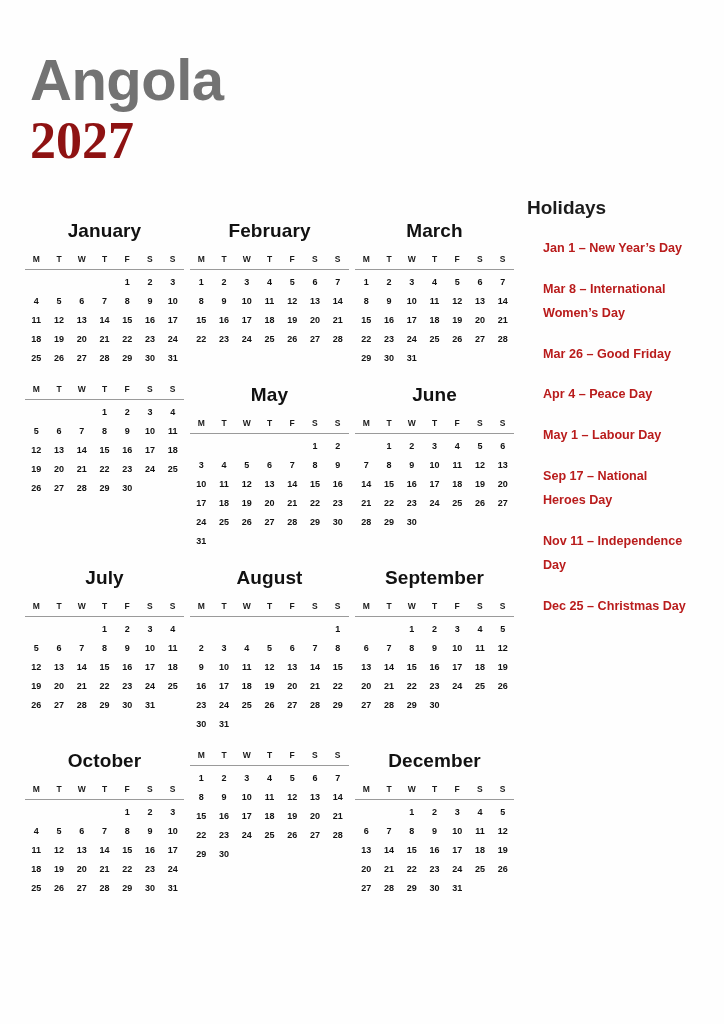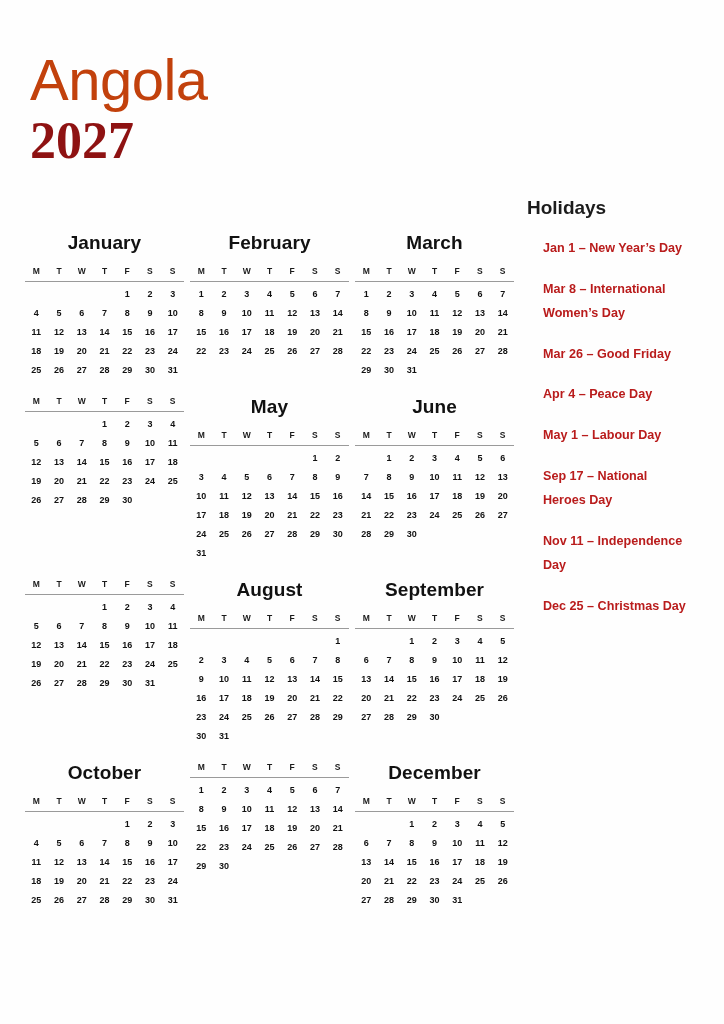--- a/index.html
+++ b/index.html
@@ -31,11 +31,11 @@
   }
   .title-country {
     font-family: "Liberation Sans", sans-serif;
-    font-weight: 400;
+    font-weight: 700;
     font-size: 58px;
     line-height: 0.98;
     letter-spacing: -0.5px;
-    color: #c2410c;
+    color: #737373;
     margin: 0;
   }
   .title-year {

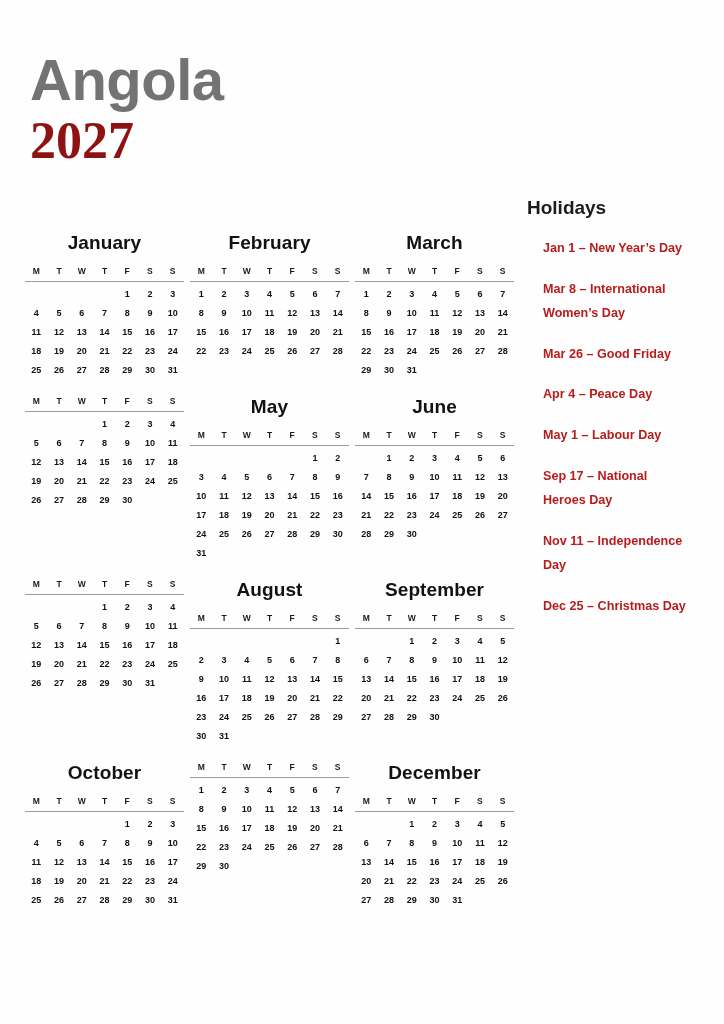--- a/index.html
+++ b/index.html
@@ -51,7 +51,7 @@
   .calendar-area {
     position: absolute;
     left: 22px;
-    top: 232px;
+    top: 220px;
     width: 495px;
   }
   .quarter-row {

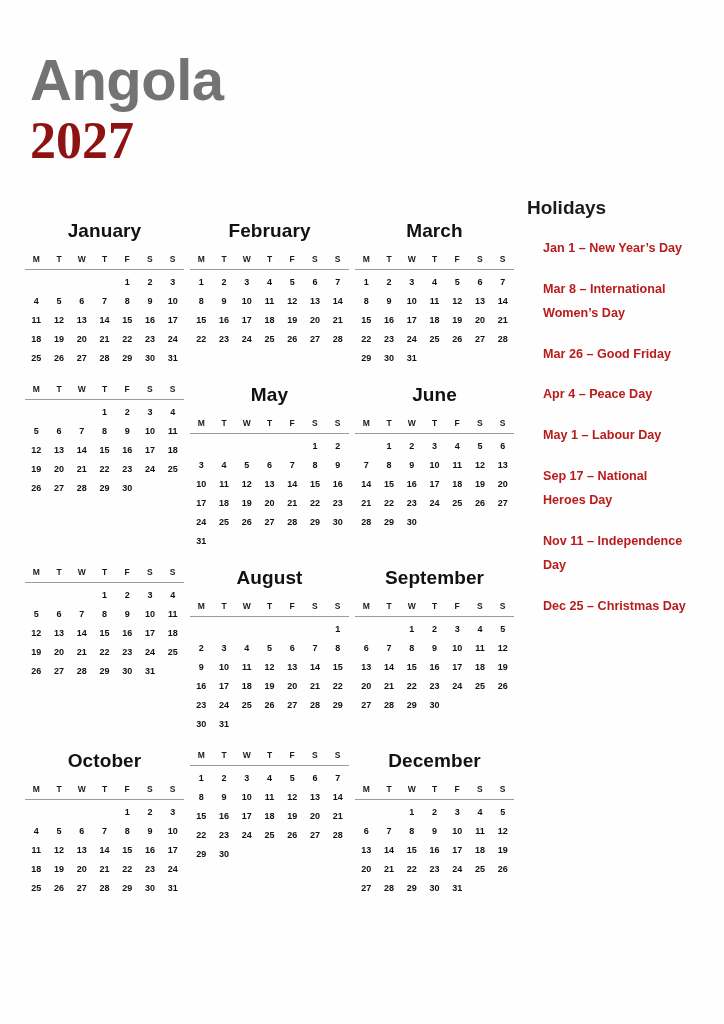--- a/index.html
+++ b/index.html
@@ -441,6 +441,7 @@
       <div class="month-spacer"></div>
       <div class="quarter-row">
         <div class="month">
+          <div class="month-name">July</div>
           <div class="dow-row">
             <span>M</span>
             <span>T</span>

